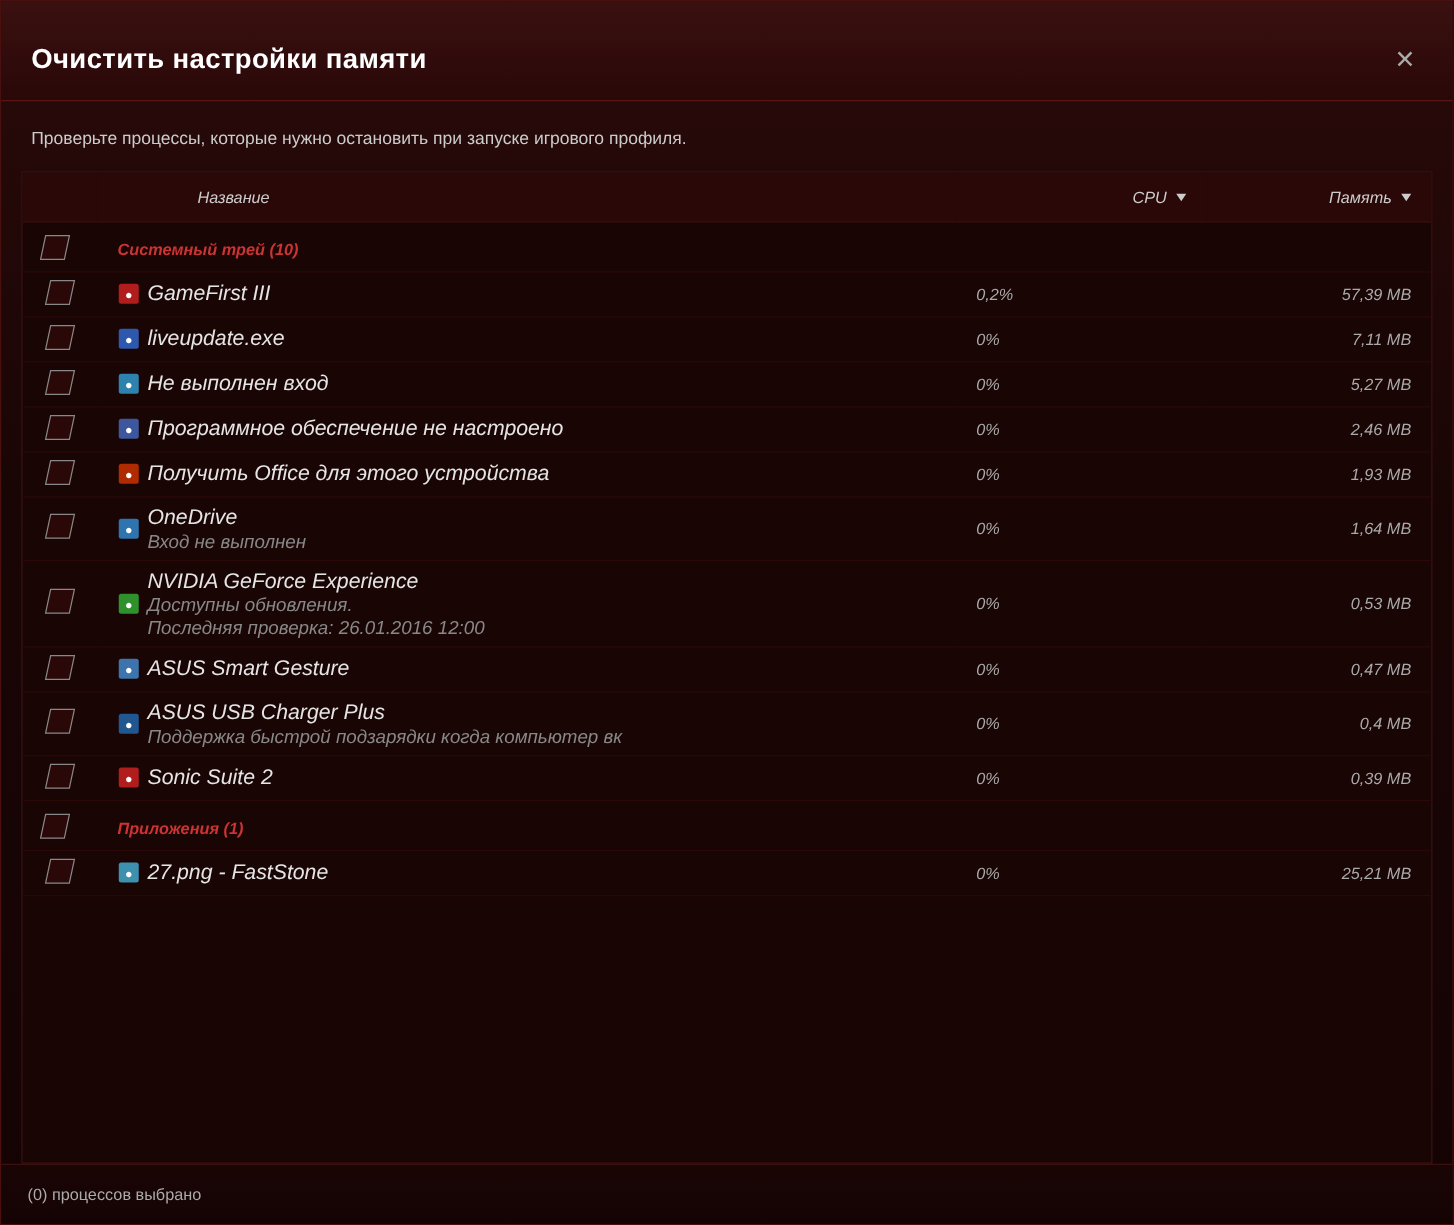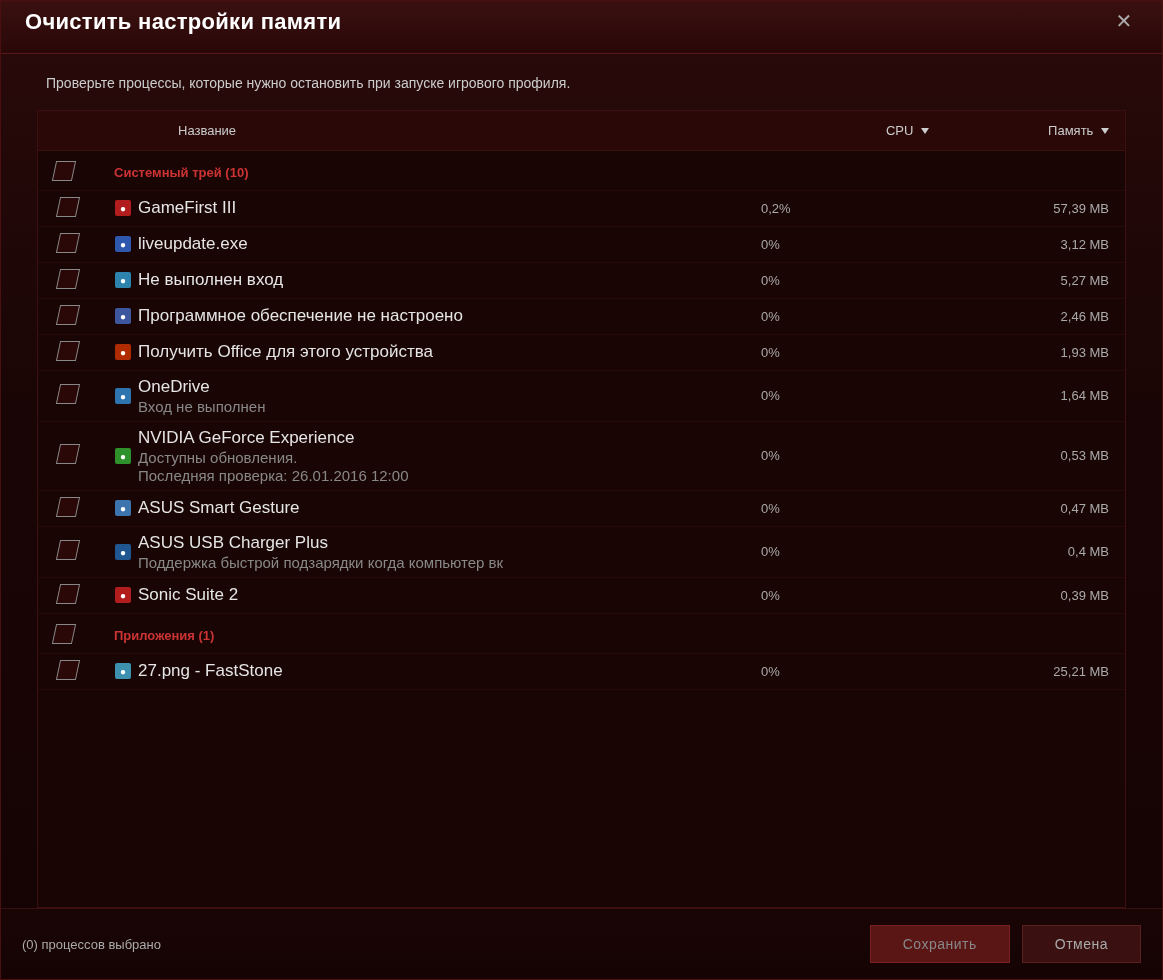--- a/index.html
+++ b/index.html
@@ -24,10 +24,10 @@
     }
     .title-bar {
       background: linear-gradient(180deg, #3a1010 0%, #2a0808 100%);
-      padding: 6px 24px 18px 24px;
+      padding: 33px 24px 18px 24px;
       display: flex;
       justify-content: space-between;
-      align-items: flex-end;
+      align-items: flex-start;
       border-bottom: 1px solid #5a1515;
       gap: 28px;
     }

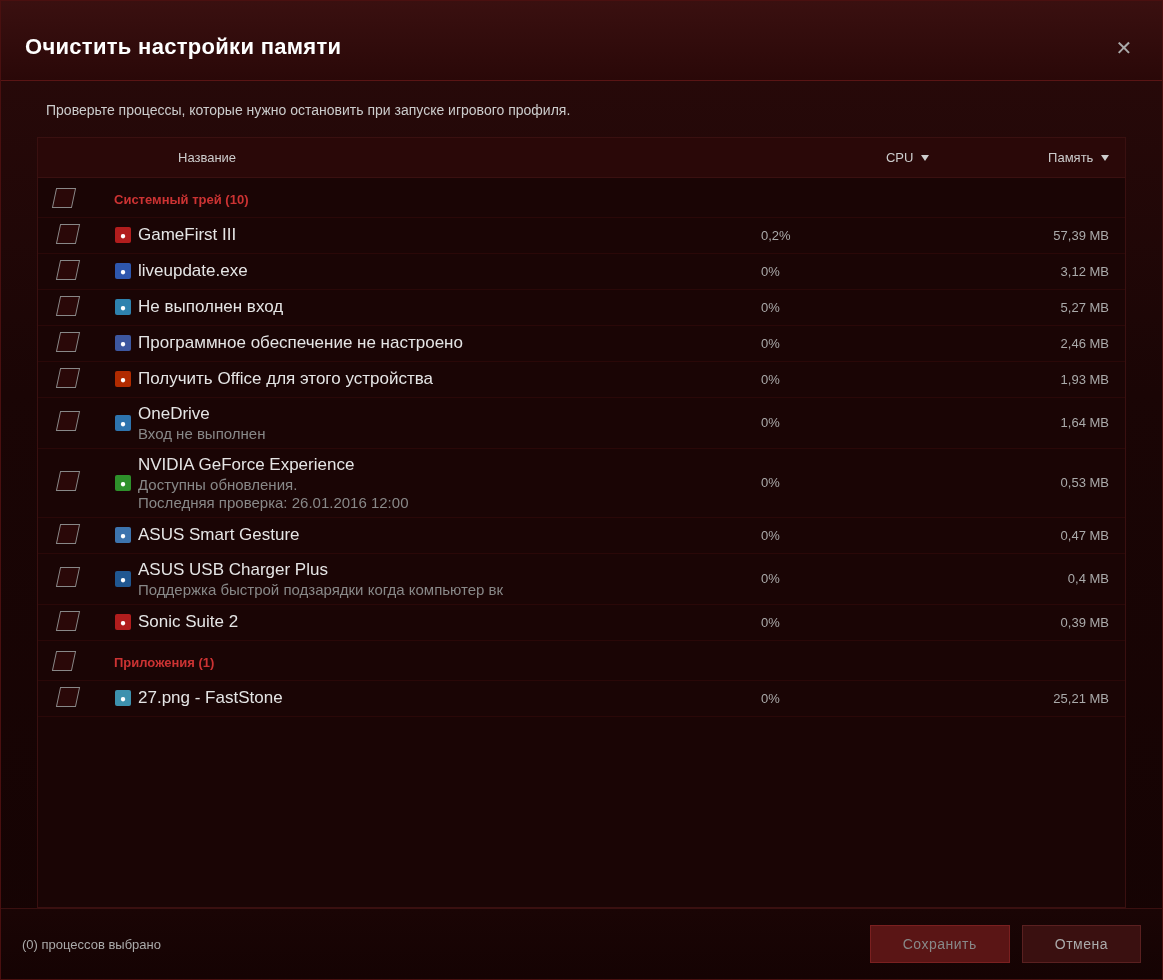--- a/index.html
+++ b/index.html
@@ -55,7 +55,6 @@
       font-size: 14px;
       padding: 20px 24px 16px 24px;
       line-height: 1.4;
-      margin-left: 21px;
     }
     .table-container {
       flex: 1;

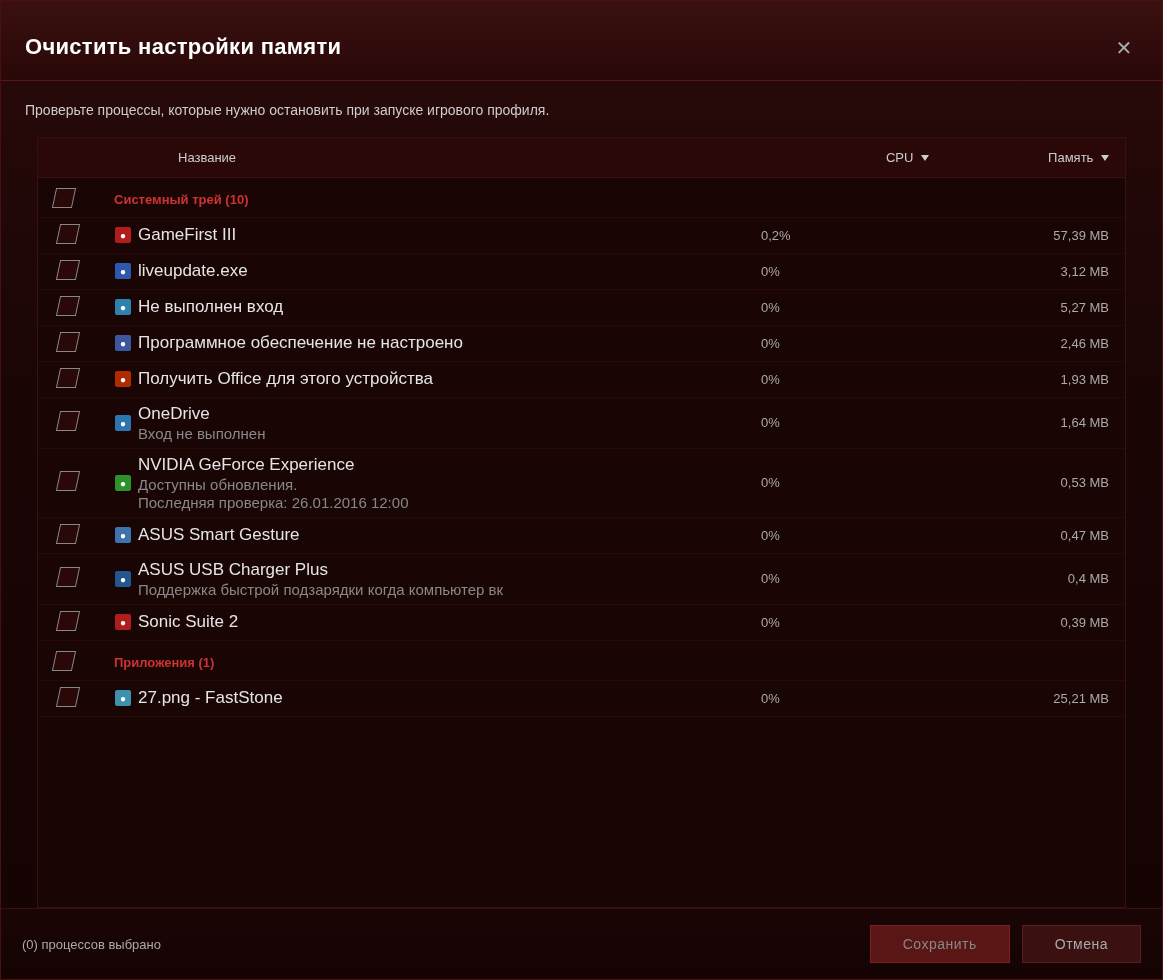--- a/index.html
+++ b/index.html
@@ -58,10 +58,11 @@
     }
     .table-container {
       flex: 1;
-      margin: 0 36px;
+      margin: 0 16px;
       border: 1px solid #3a1010;
       overflow-y: auto;
       background: #1a0505;
+      font-style: italic;
     }
     .table-container::-webkit-scrollbar { width: 8px; }
     .table-container::-webkit-scrollbar-track { background: #1a0505; }

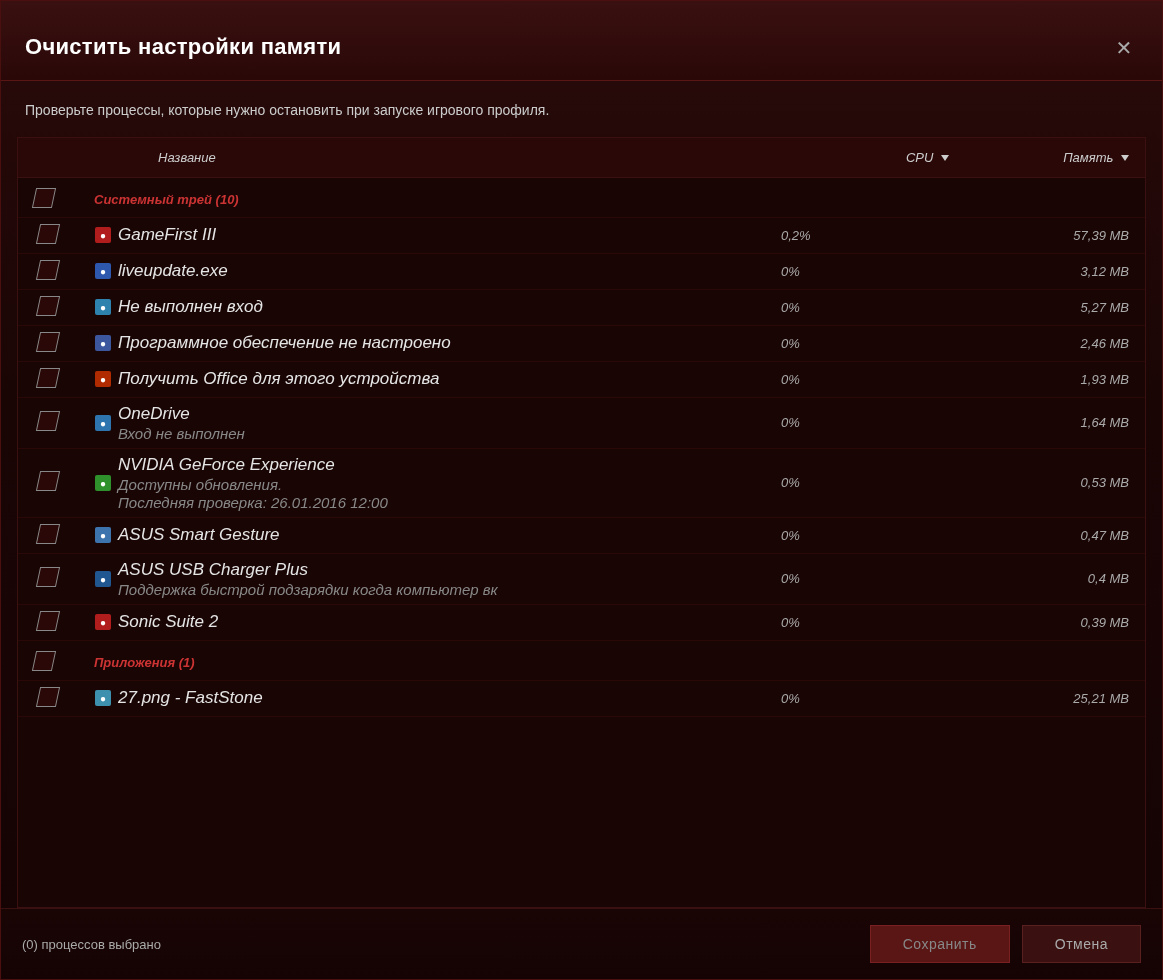--- a/index.html
+++ b/index.html
@@ -270,7 +270,7 @@
           </div>
         </td>
         <td class="cpu-col">0%</td>
-        <td class="mem-col">3,12 MB</td>
+        <td class="mem-col">7,11 MB</td>
       </tr>
           <tr>
         <td class="checkbox-col">

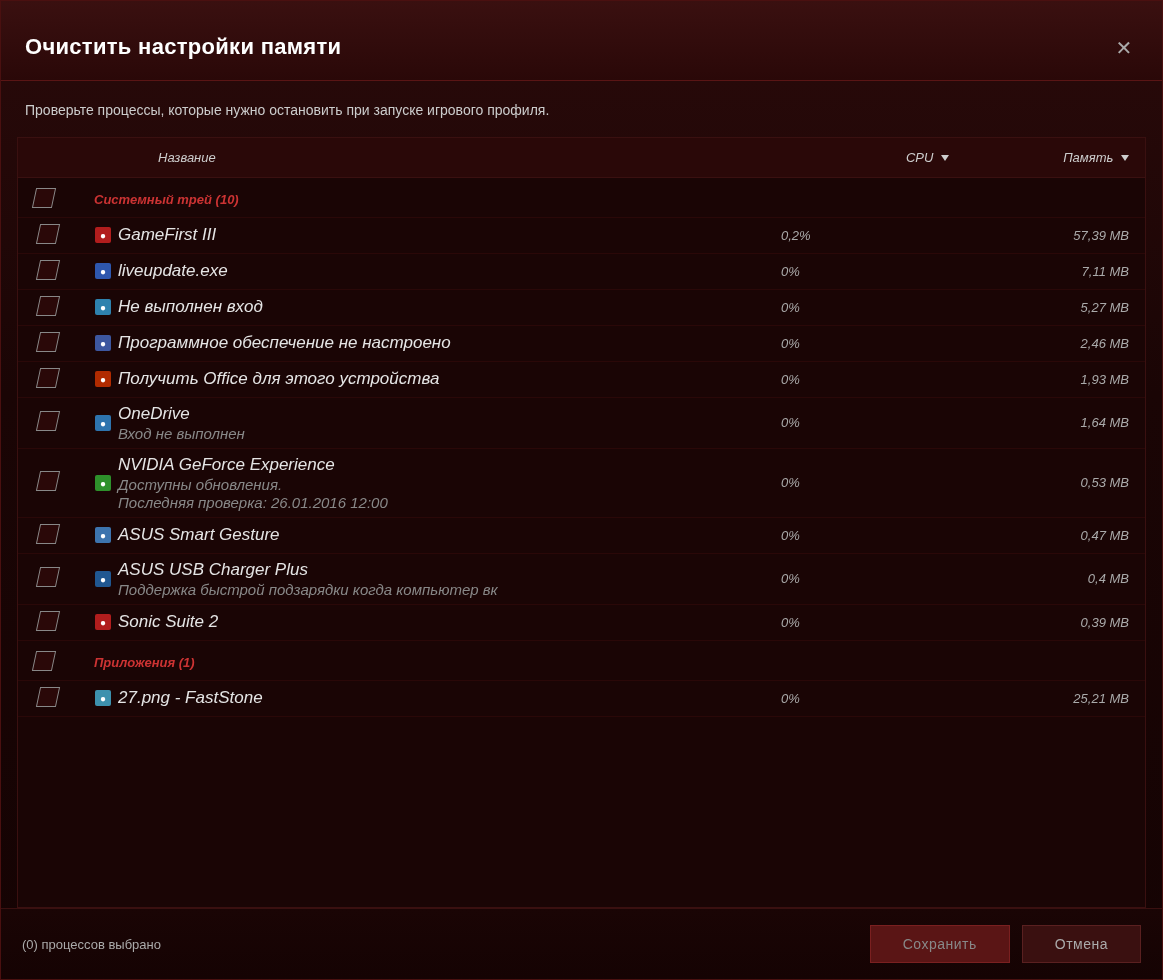--- a/index.html
+++ b/index.html
@@ -452,10 +452,6 @@
 
   <div class="footer">
     <span class="selected-count">(0) процессов выбрано</span>
-    <div class="footer-buttons">
-      <button class="btn btn-save">Сохранить</button>
-      <button class="btn btn-cancel">Отмена</button>
-    </div>
   </div>
 </div>
 

